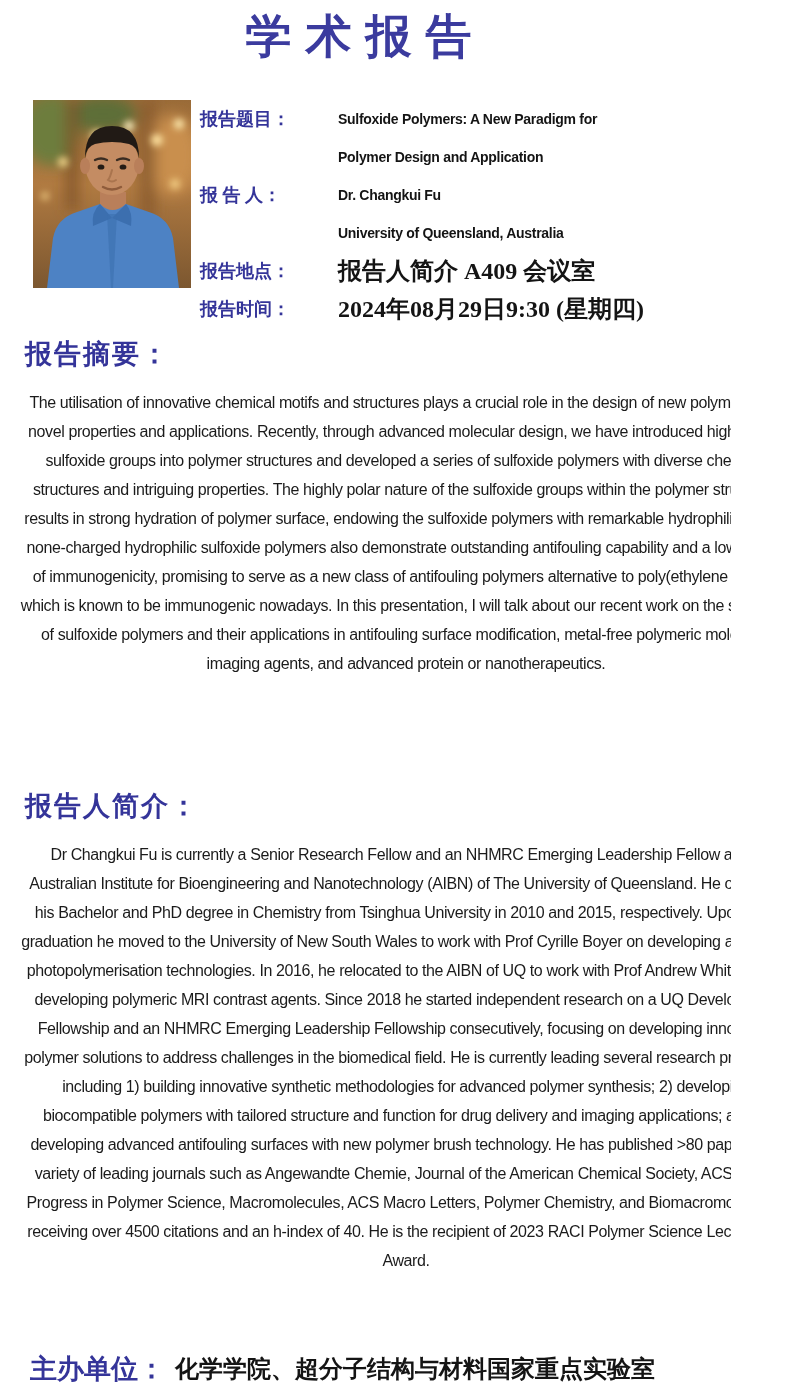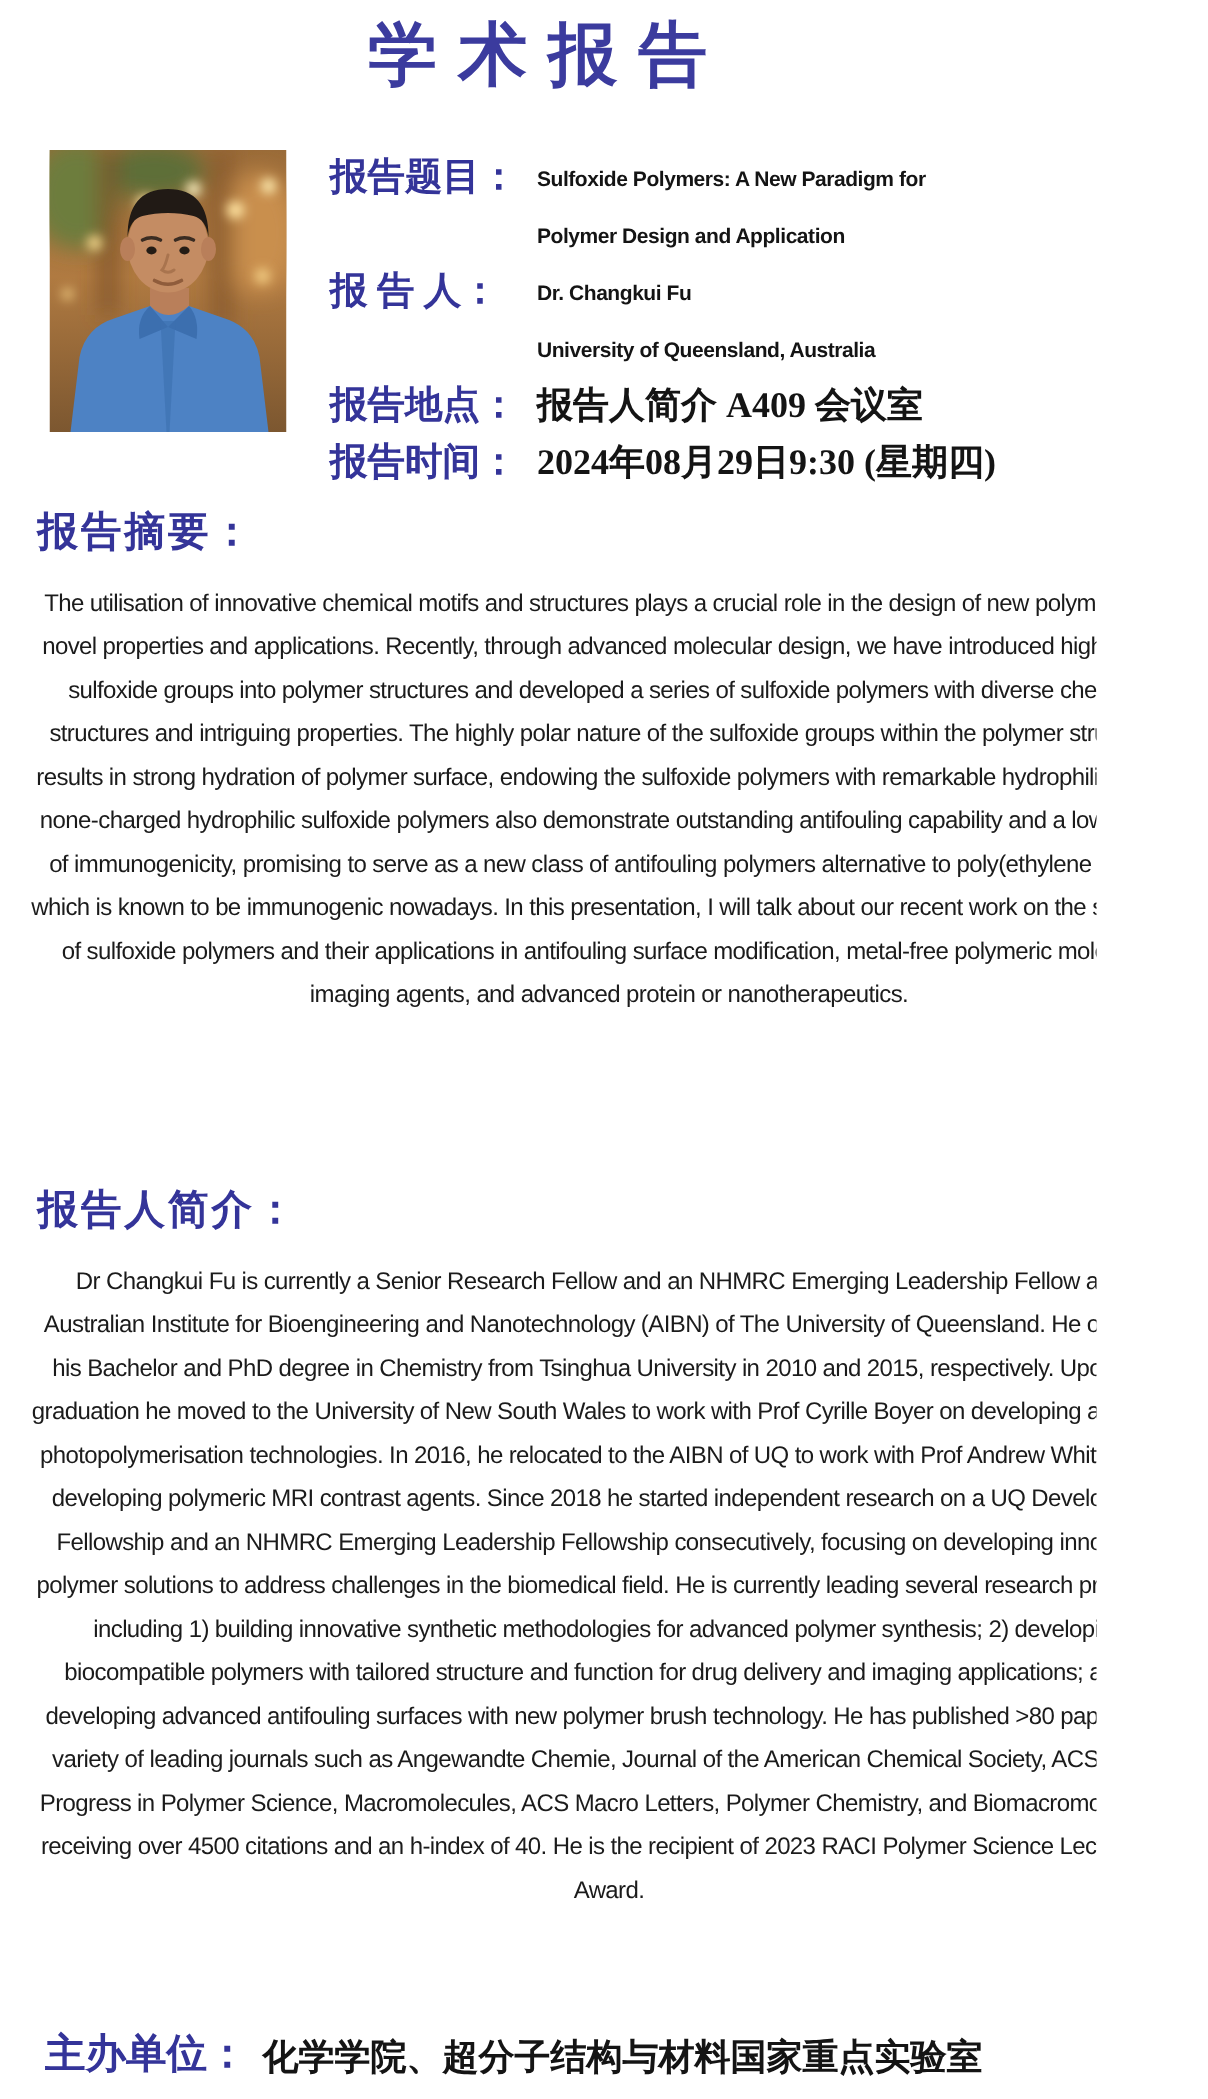--- a/index.html
+++ b/index.html
@@ -37,11 +37,10 @@
     flex: 0 0 138px;
     font-family: "Liberation Serif", serif;
     font-weight: bold;
-    font-size: 25px;
+    font-size: 18px;
     line-height: 38px;
     color: #343499;
     white-space: nowrap;
-    margin-left: 20px;
   }
   .info-value-en {
     font-family: "Liberation Sans", sans-serif;

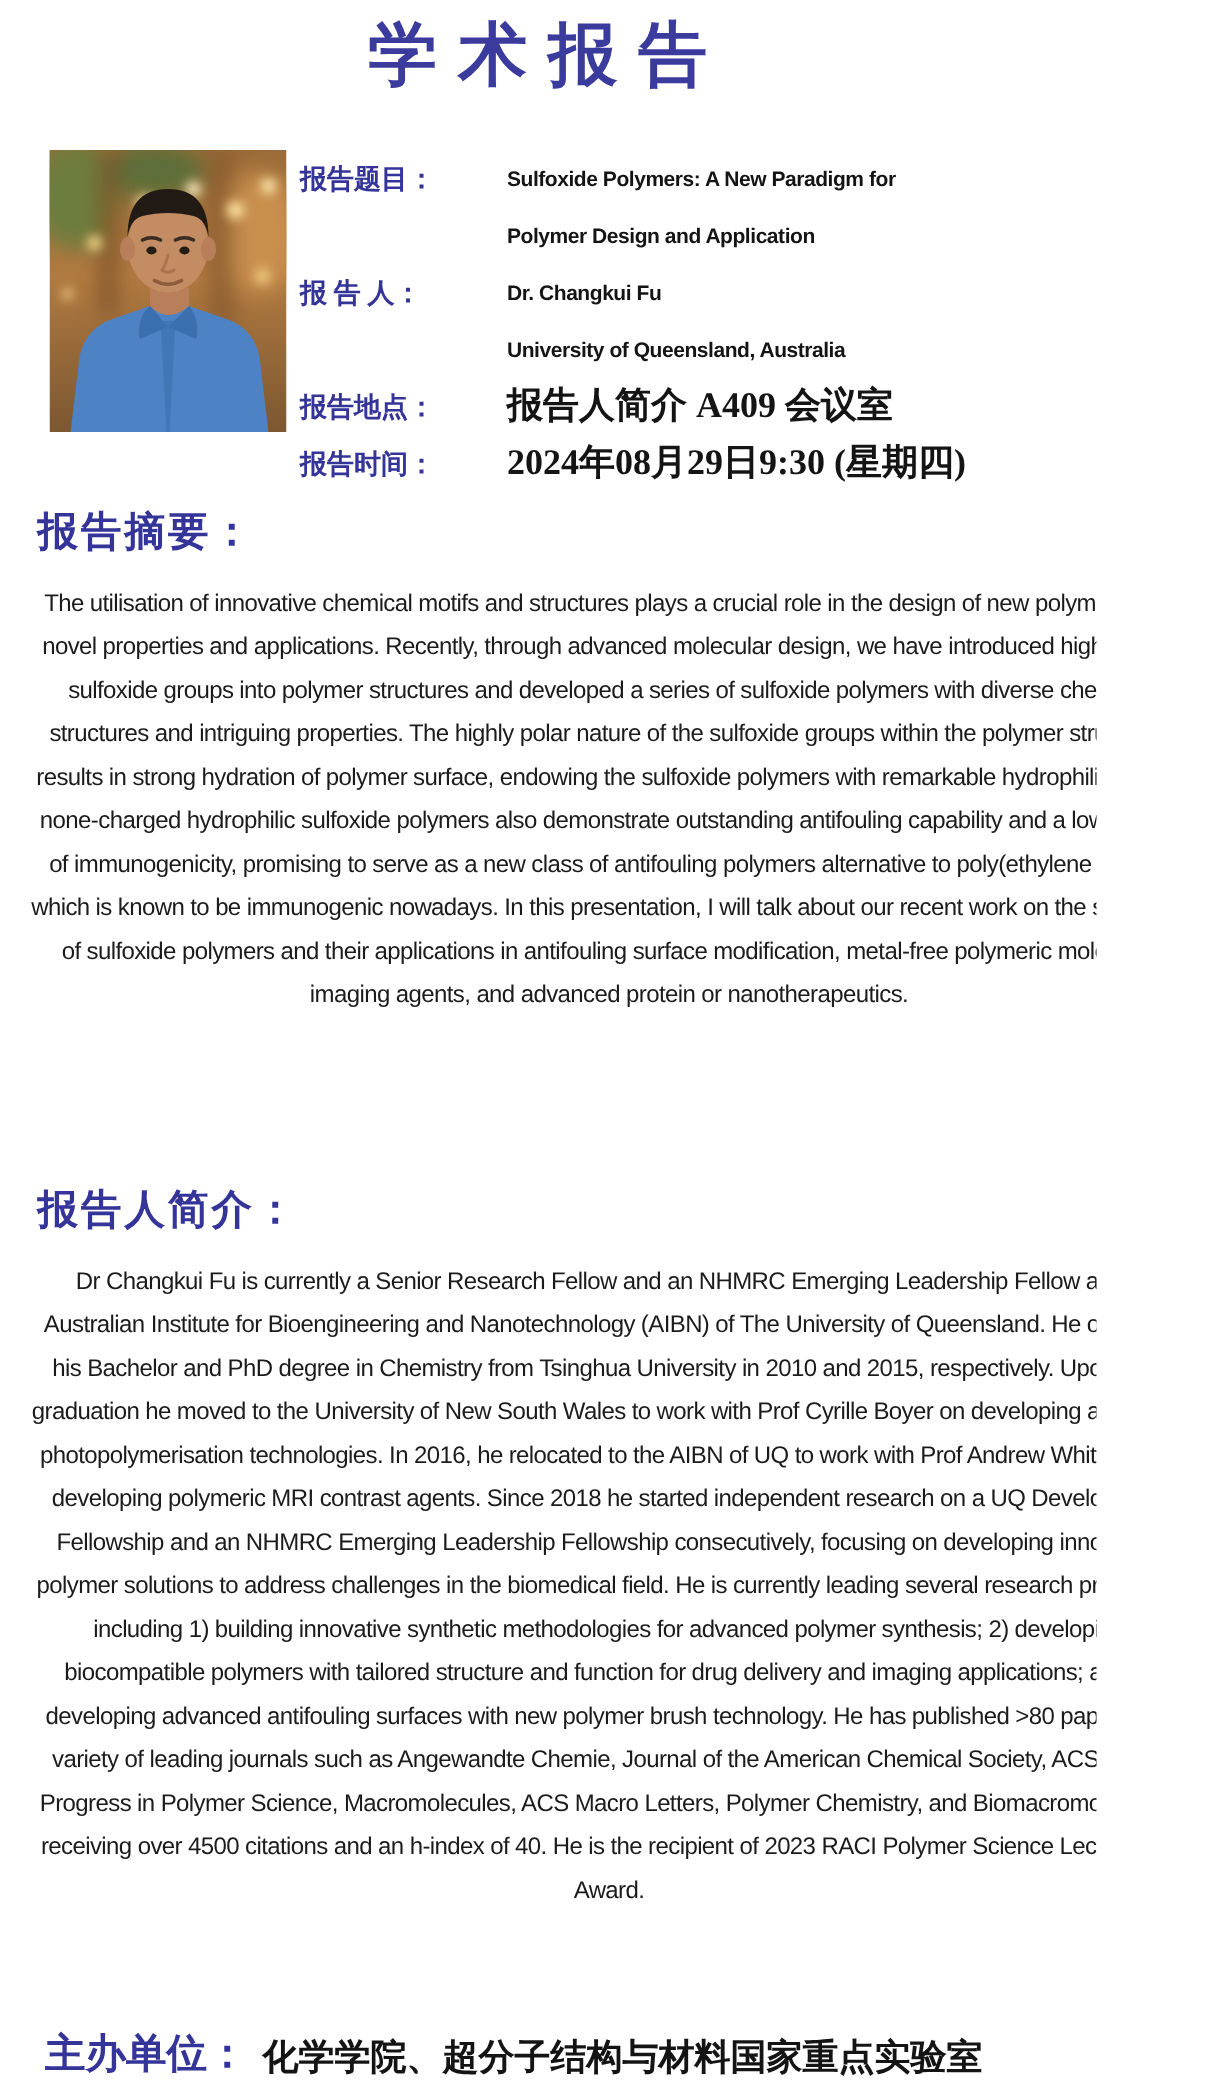--- a/index.html
+++ b/index.html
@@ -85,7 +85,7 @@
     position: absolute;
     left: 30px; top: 1351px;
     display: flex;
-    align-items: flex-end;
+    align-items: center;
     white-space: nowrap;
   }
   .footer-label {

